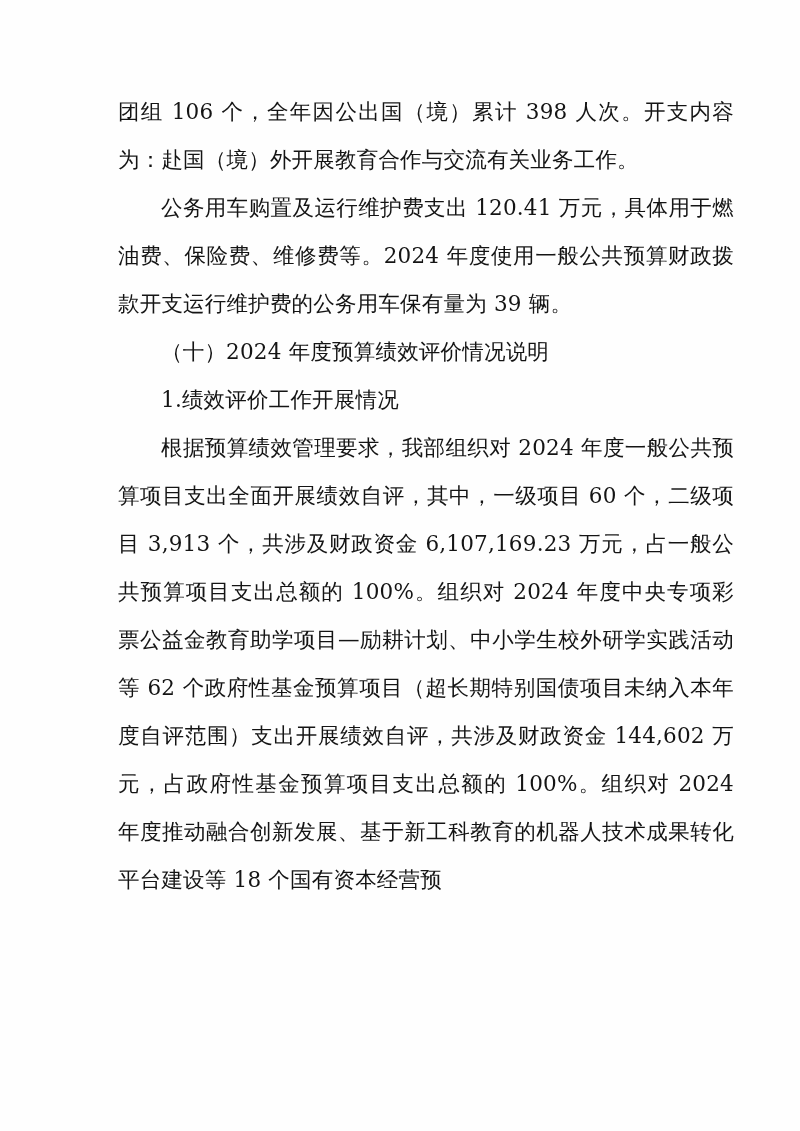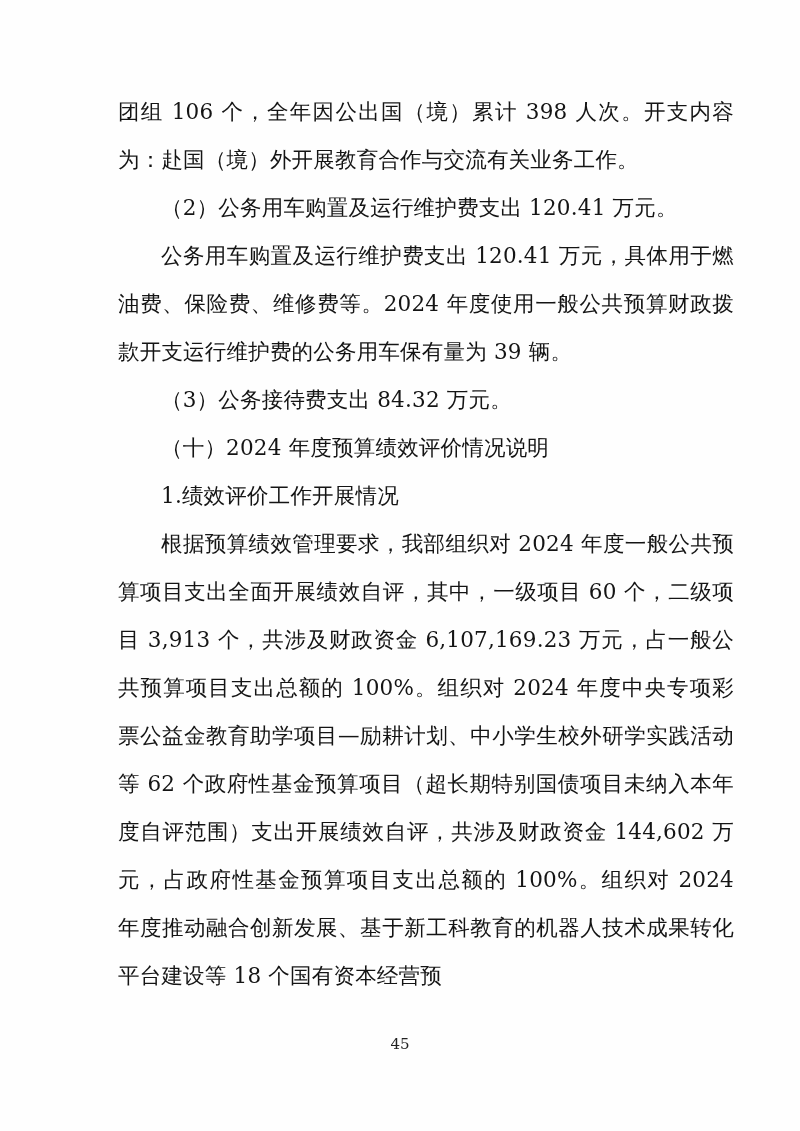--- a/index.html
+++ b/index.html
@@ -71,7 +71,6 @@
 
     <p class="no-indent">团组 106 个，全年因公出国（境）累计 398 人次。开支内容为：赴国（境）外开展教育合作与交流有关业务工作。</p>
 
-    <p class="indent">（2）公务用车购置及运行维护费支出 120.41 万元。</p>
 
     <p class="indent">公务用车购置及运行维护费支出 120.41 万元，具体用于燃油费、保险费、维修费等。2024 年度使用一般公共预算财政拨款开支运行维护费的公务用车保有量为 39 辆。</p>
 

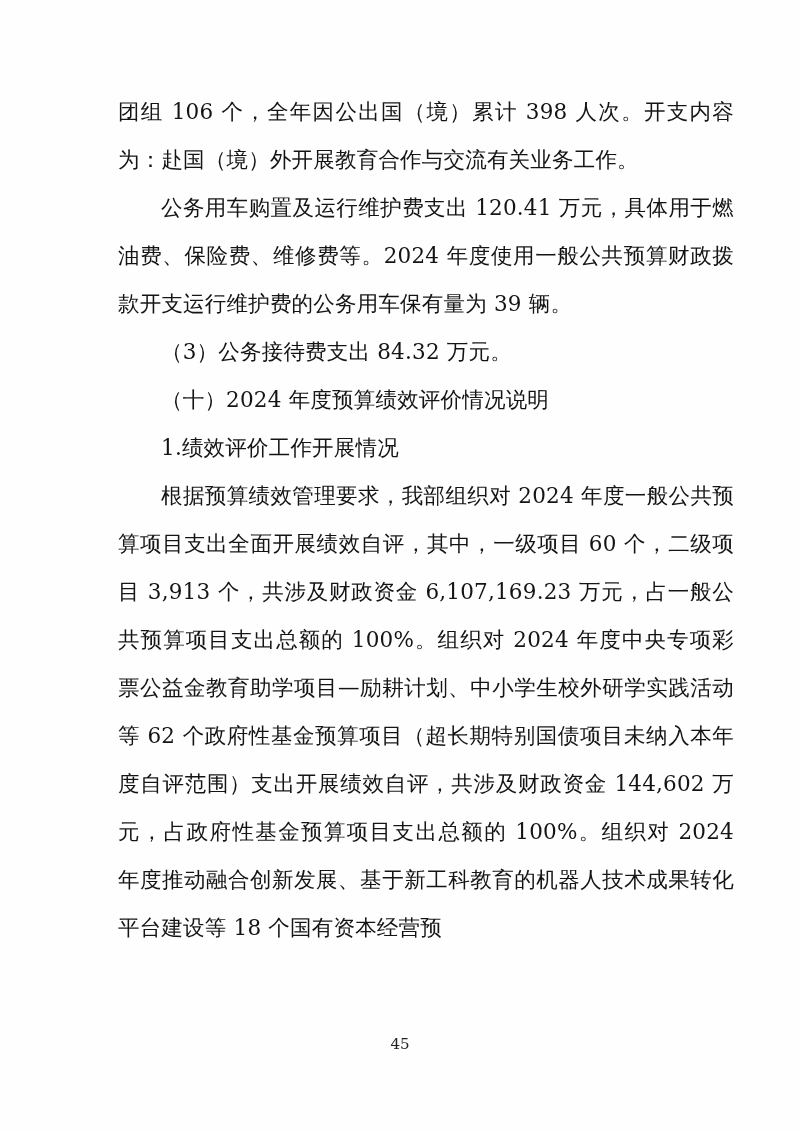--- a/index.html
+++ b/index.html
@@ -74,7 +74,6 @@
 
     <p class="indent">公务用车购置及运行维护费支出 120.41 万元，具体用于燃油费、保险费、维修费等。2024 年度使用一般公共预算财政拨款开支运行维护费的公务用车保有量为 39 辆。</p>
 
-    <p class="indent">（3）公务接待费支出 84.32 万元。</p>
 
 
     <p class="heading-line">

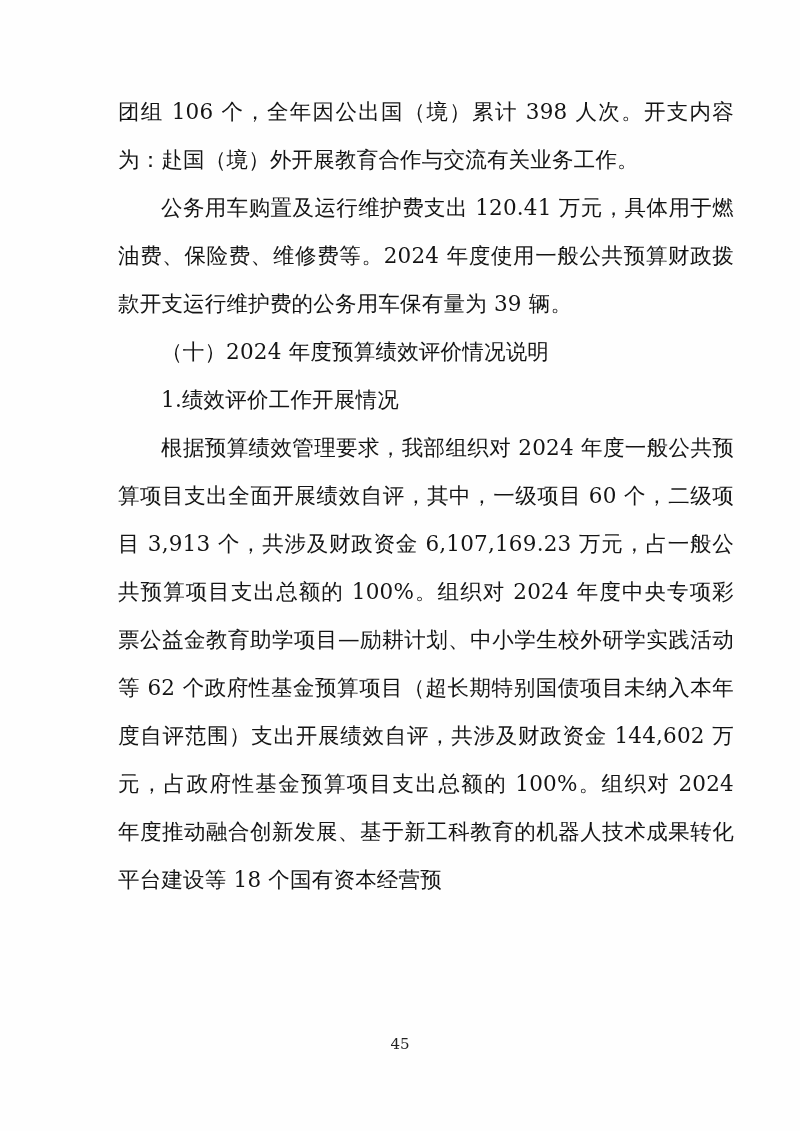--- a/index.html
+++ b/index.html
@@ -86,7 +86,6 @@
 
   </div>
 
-  <div class="page-number">45</div>
 </div>
 
 </body></html>

